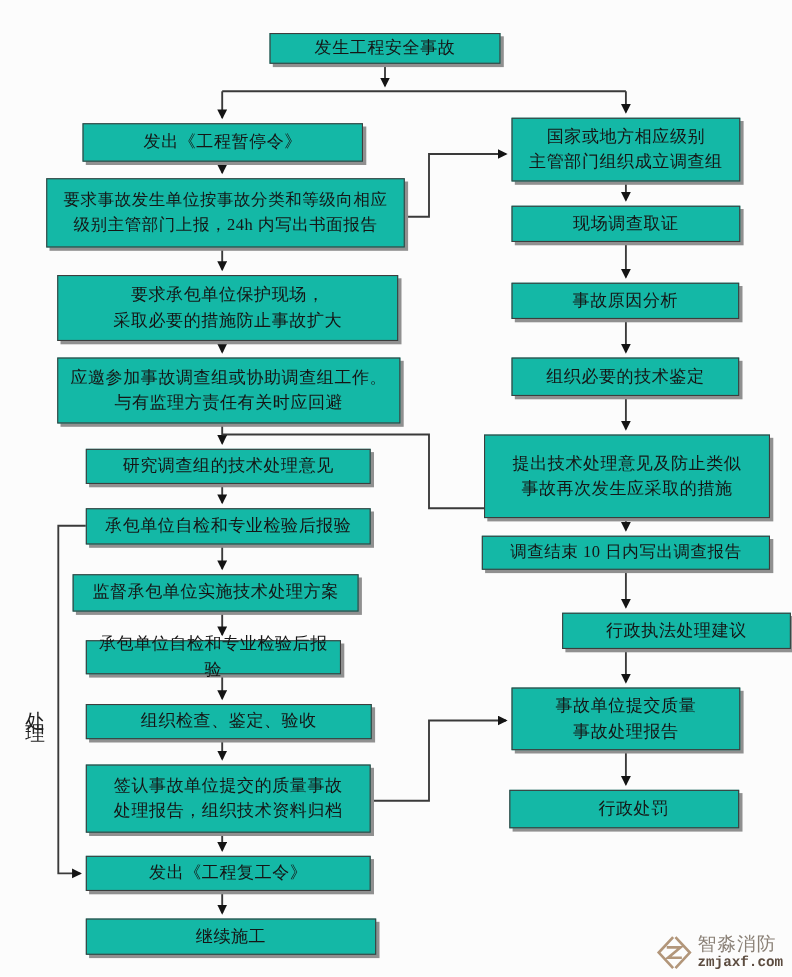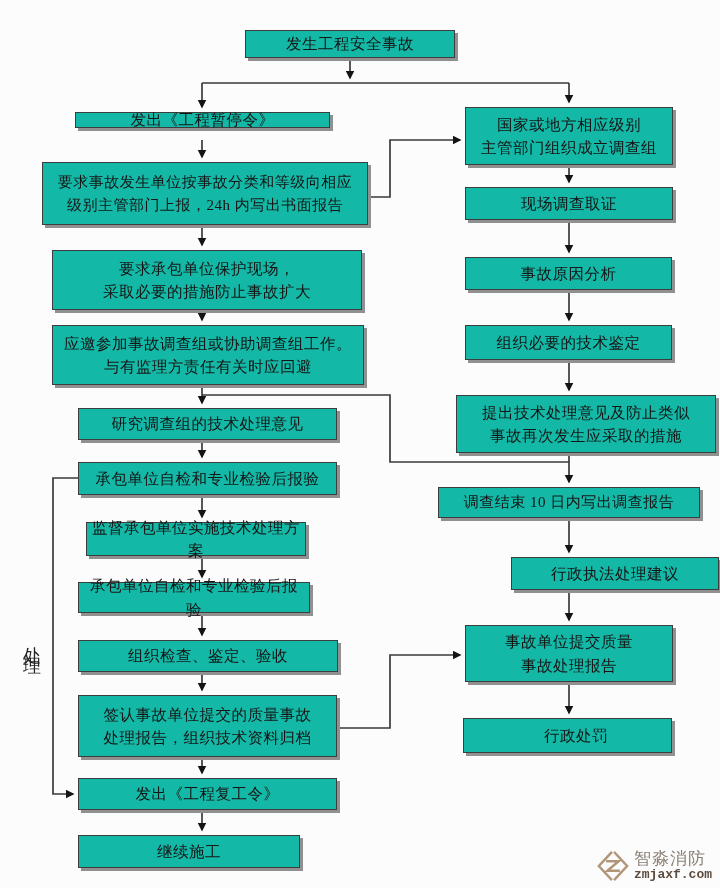--- a/index.html
+++ b/index.html
@@ -82,7 +82,7 @@
 
   <div class="node" style="left:245px;top:30px;width:210px;height:28px;">发生工程安全事故</div>
 
-  <div class="node" style="left:75px;top:112px;width:255px;height:16px;">发出《工程暂停令》</div>
+  <div class="node" style="left:75px;top:112px;width:255px;height:35px;">发出《工程暂停令》</div>
   <div class="node small" style="left:42px;top:162px;width:326px;height:63px;">要求事故发生单位按事故分类和等级向相应
 级别主管部门上报，24h 内写出书面报告</div>
   <div class="node" style="left:52px;top:250px;width:310px;height:60px;">要求承包单位保护现场，

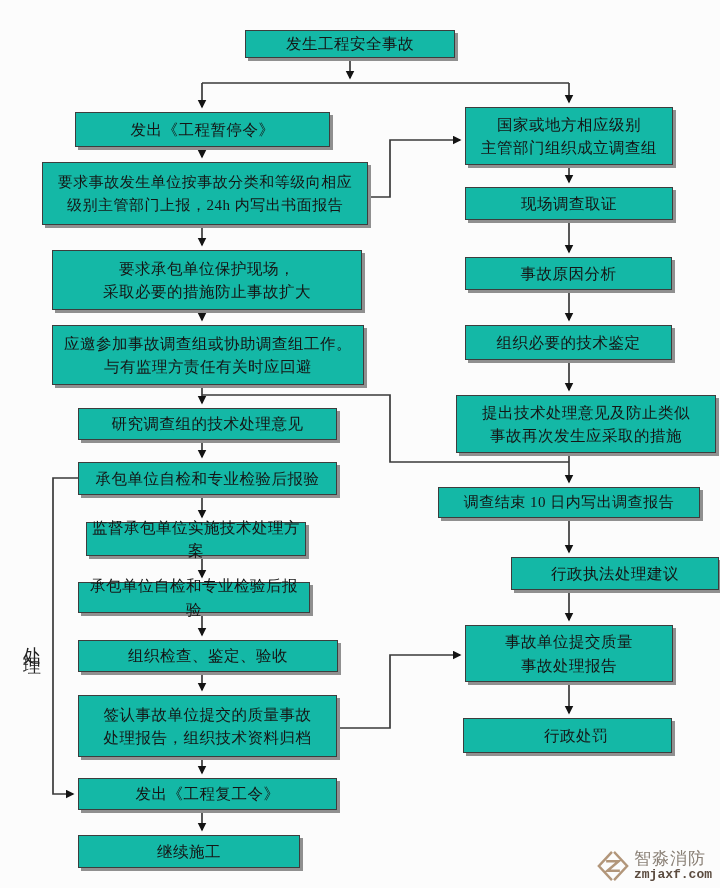--- a/index.html
+++ b/index.html
@@ -104,7 +104,7 @@
   <div class="node" style="left:465px;top:187px;width:208px;height:33px;">现场调查取证</div>
   <div class="node" style="left:465px;top:257px;width:207px;height:33px;">事故原因分析</div>
   <div class="node" style="left:465px;top:325px;width:207px;height:35px;">组织必要的技术鉴定</div>
-  <div class="node" style="left:440px;top:395px;width:260px;height:58px;margin-left:16px;">提出技术处理意见及防止类似
+  <div class="node" style="left:440px;top:395px;width:260px;height:76px;">提出技术处理意见及防止类似
 事故再次发生应采取的措施</div>
   <div class="node small" style="left:438px;top:487px;width:262px;height:31px;">调查结束 10 日内写出调查报告</div>
   <div class="node" style="left:465px;top:557px;width:208px;height:33px;margin-left:46px;">行政执法处理建议</div>

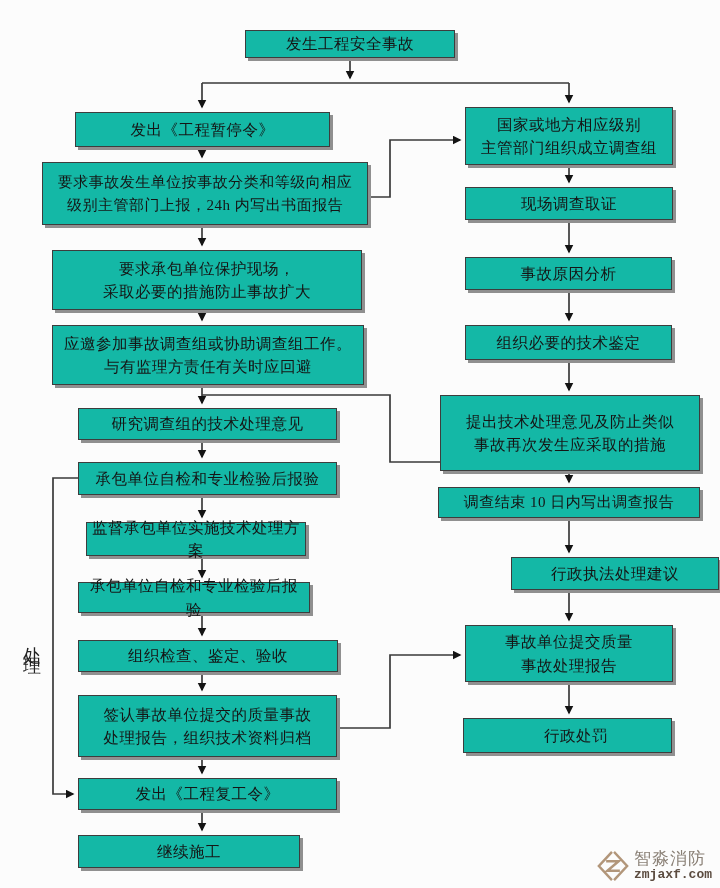--- a/index.html
+++ b/index.html
@@ -91,7 +91,7 @@
 与有监理方责任有关时应回避</div>
   <div class="node" style="left:78px;top:408px;width:259px;height:32px;">研究调查组的技术处理意见</div>
   <div class="node" style="left:78px;top:462px;width:259px;height:33px;">承包单位自检和专业检验后报验</div>
-  <div class="node" style="left:86px;top:522px;width:220px;height:34px;">监督承包单位实施技术处理方案</div>
+  <div class="node" style="left:66px;top:522px;width:260px;height:34px;">监督承包单位实施技术处理方案</div>
   <div class="node" style="left:78px;top:582px;width:232px;height:31px;">承包单位自检和专业检验后报验</div>
   <div class="node" style="left:78px;top:640px;width:260px;height:32px;">组织检查、鉴定、验收</div>
   <div class="node" style="left:78px;top:695px;width:259px;height:62px;">签认事故单位提交的质量事故

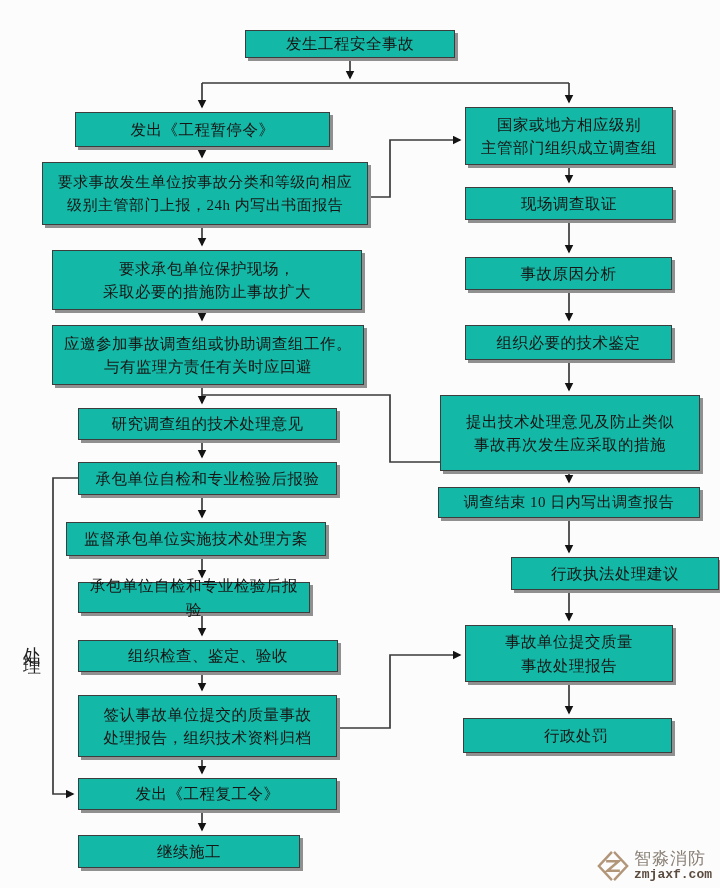--- a/index.html
+++ b/index.html
@@ -97,7 +97,7 @@
   <div class="node" style="left:78px;top:695px;width:259px;height:62px;">签认事故单位提交的质量事故
 处理报告，组织技术资料归档</div>
   <div class="node" style="left:78px;top:778px;width:259px;height:32px;">发出《工程复工令》</div>
-  <div class="node" style="left:78px;top:835px;width:222px;height:33px;">继续施工</div>
+  <div class="node" style="left:78px;top:835px;width:264px;height:33px;">继续施工</div>
 
   <div class="node" style="left:465px;top:107px;width:208px;height:58px;">国家或地方相应级别
 主管部门组织成立调查组</div>

